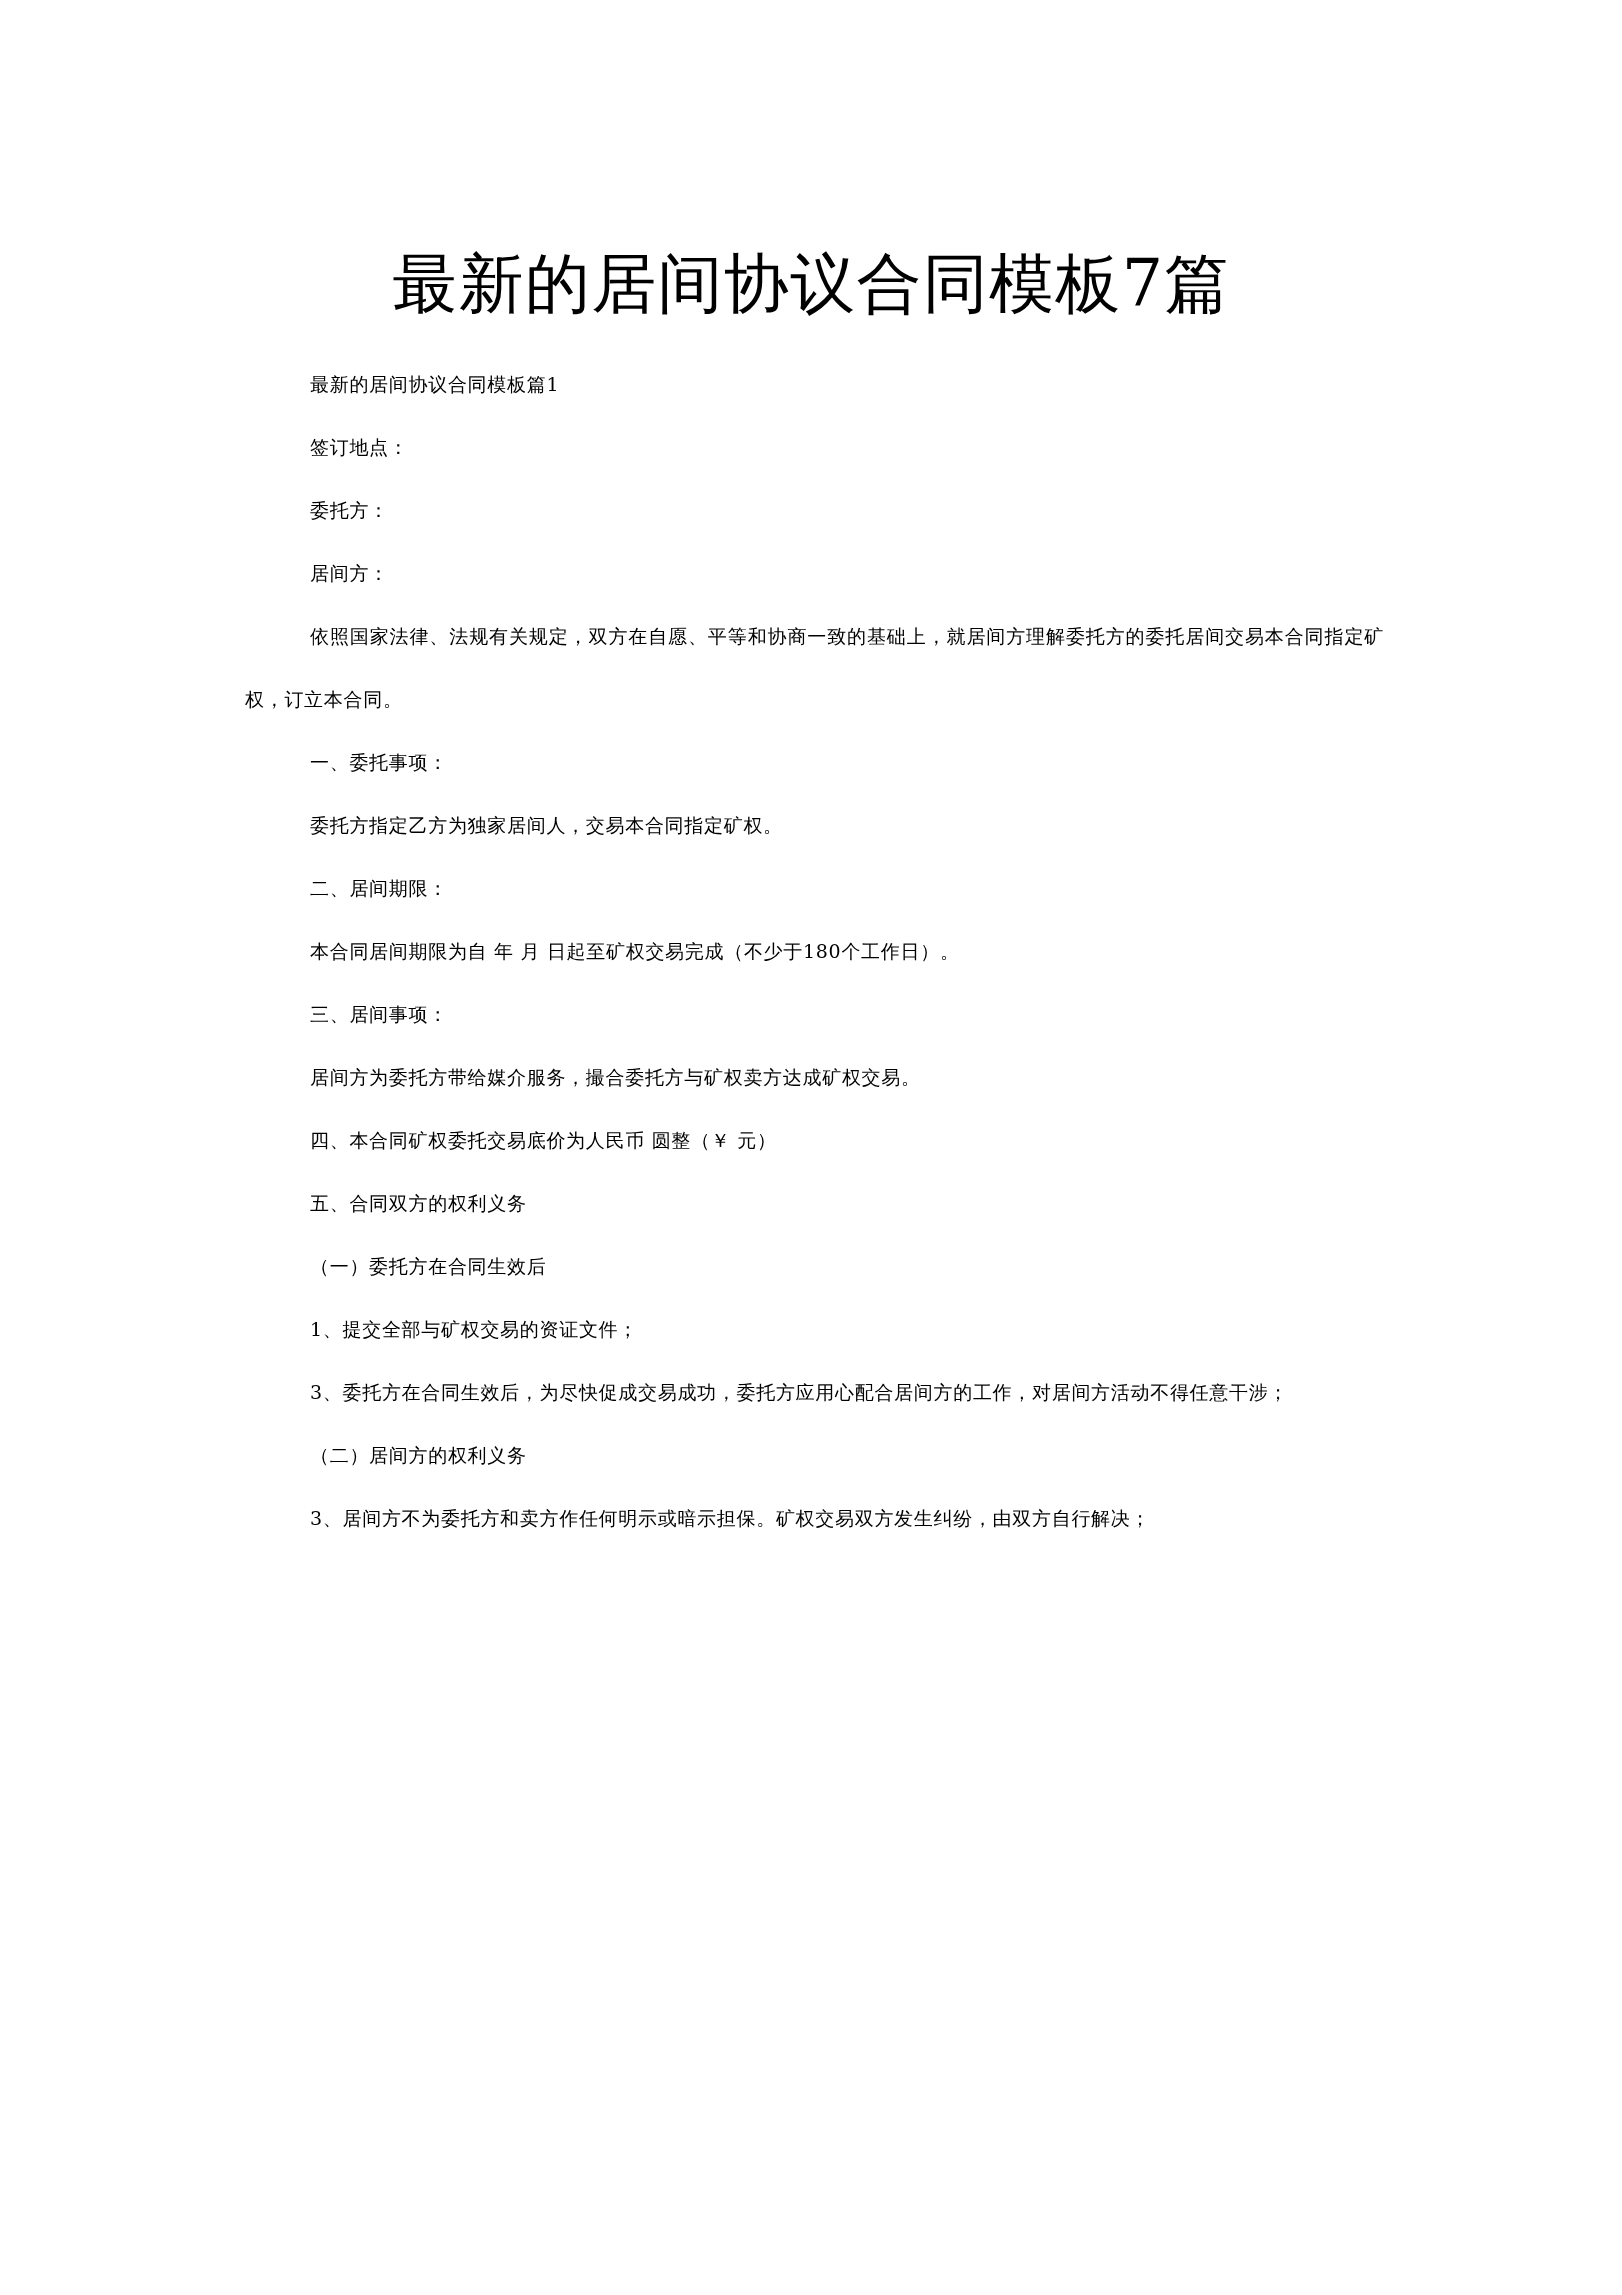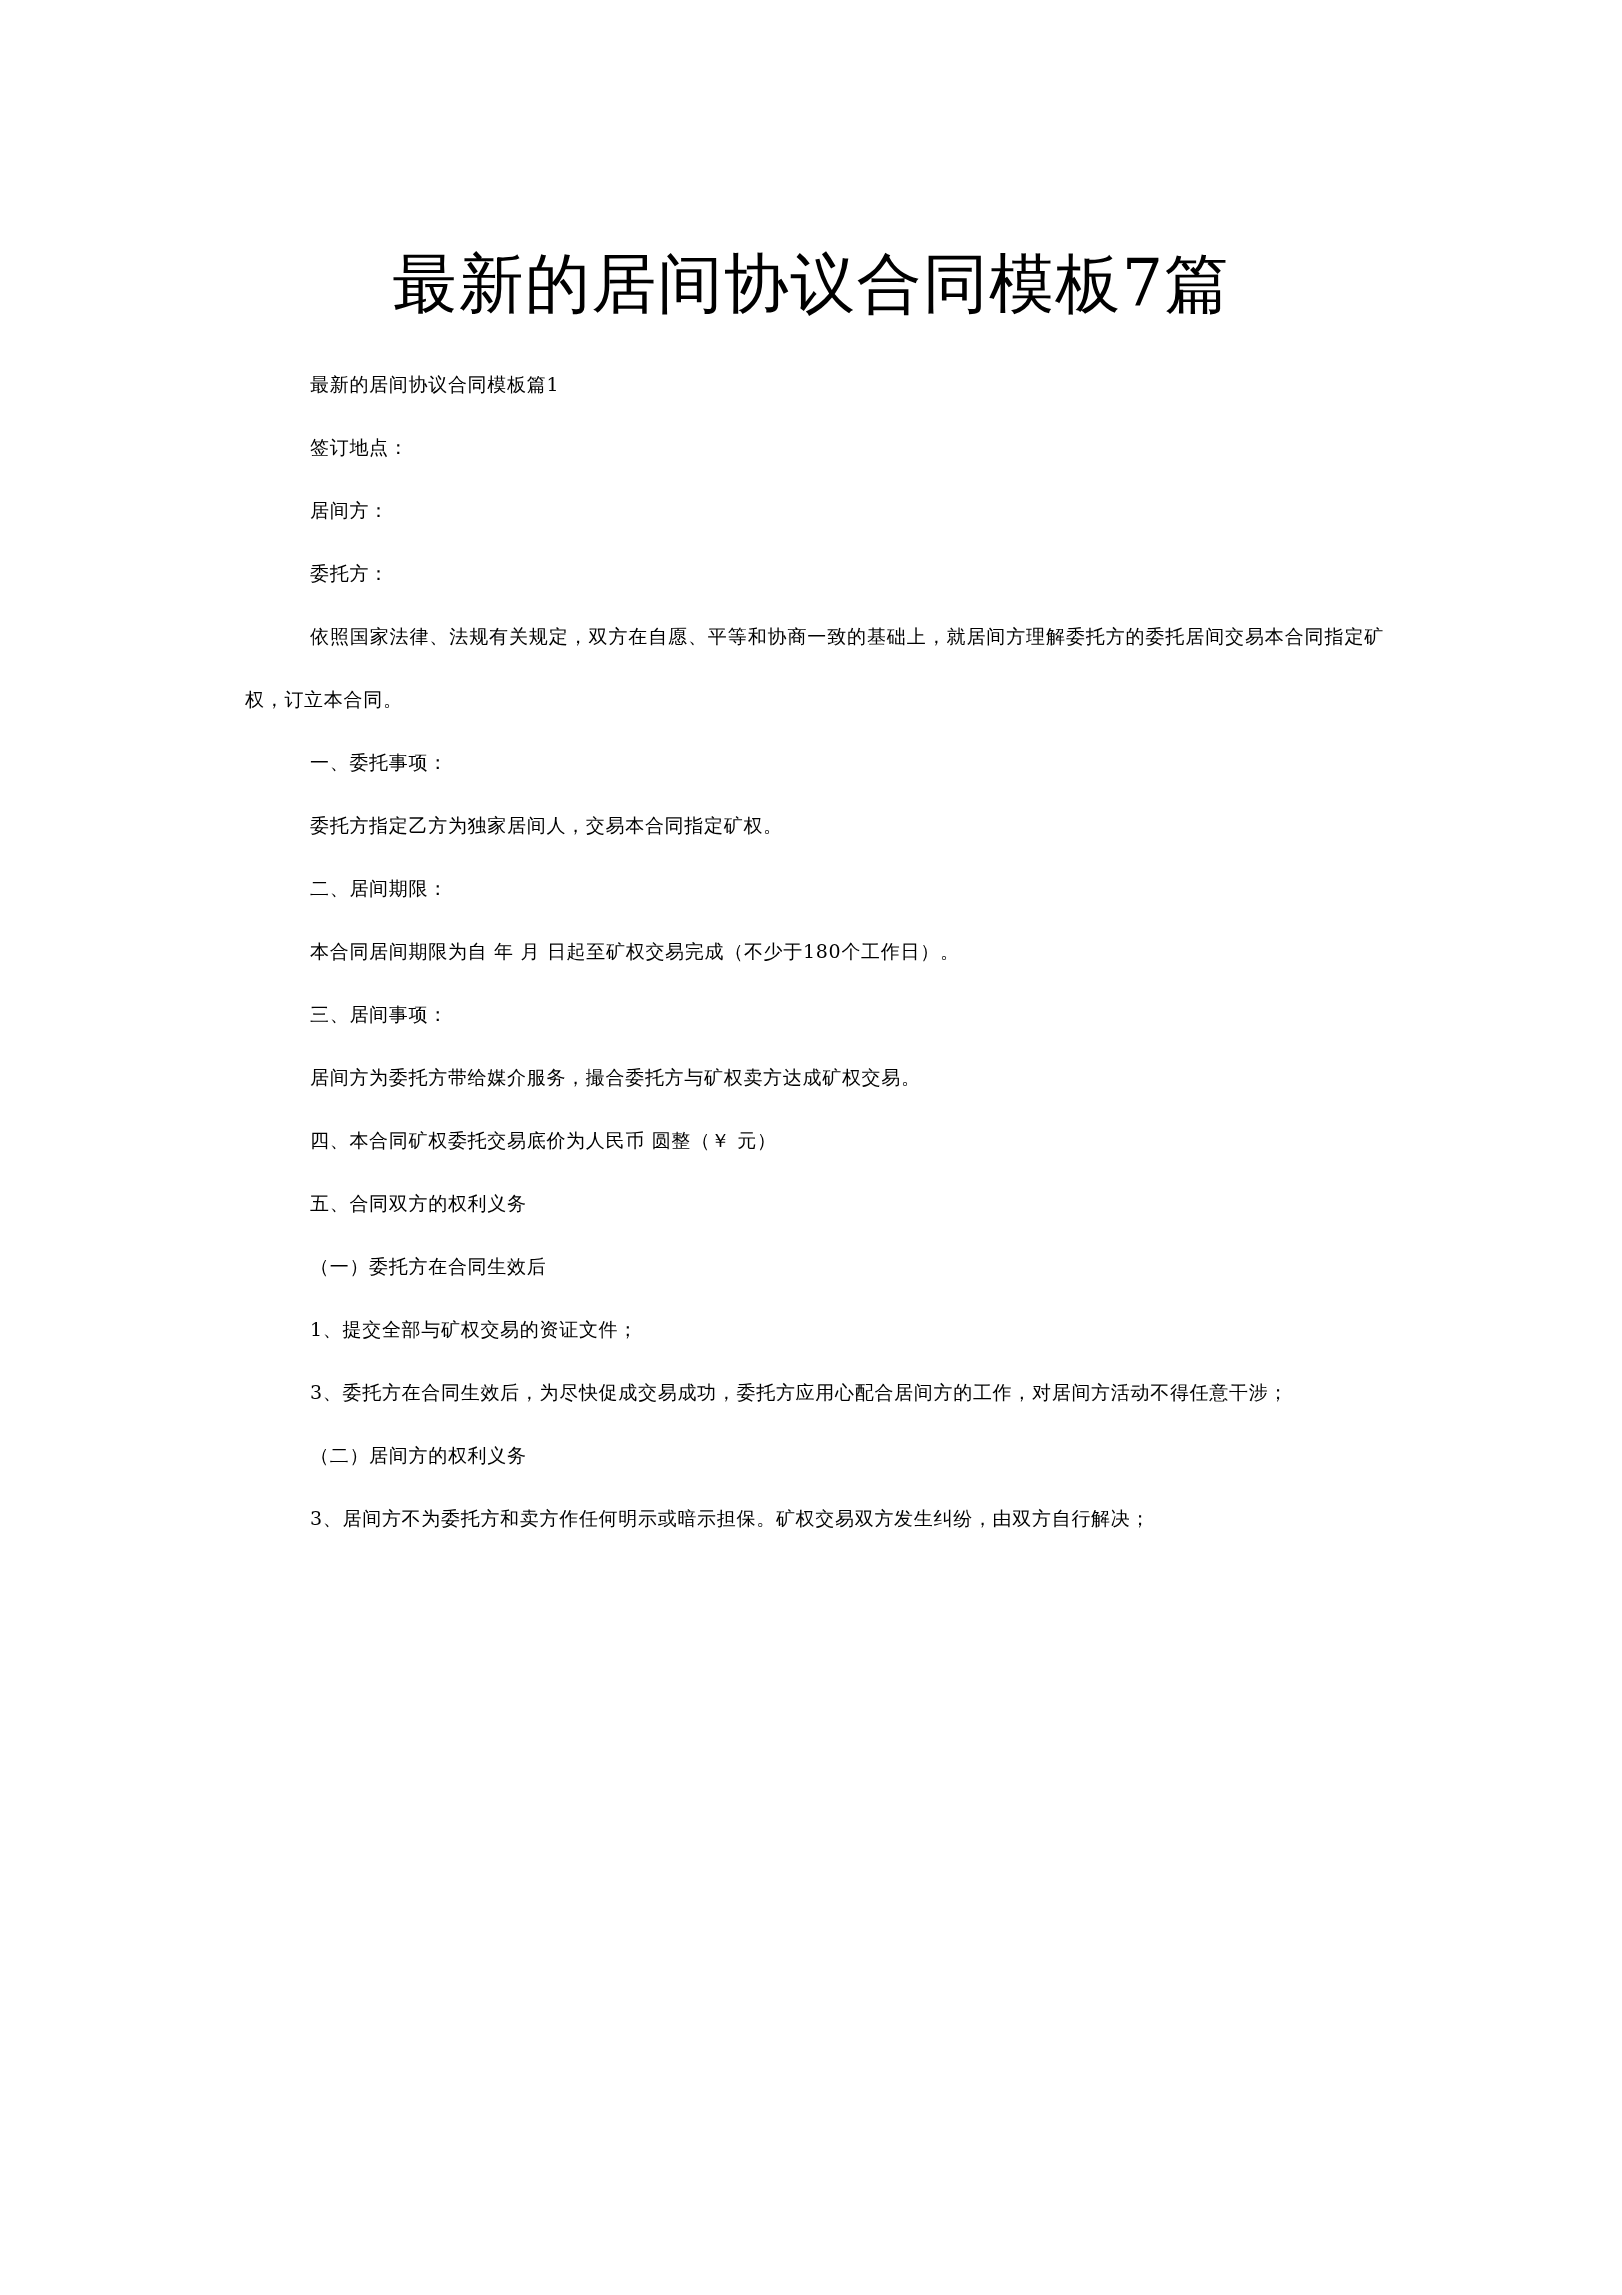--- a/index.html
+++ b/index.html
@@ -63,8 +63,8 @@
   <div class="body">
     <p class="p indent">最新的居间协议合同模板篇1</p>
     <p class="p indent">签订地点：</p>
+    <p class="p indent">委托方：</p>
     <p class="p indent">居间方：</p>
-    <p class="p indent">委托方：</p>
     <p class="p indent">依照国家法律、法规有关规定，双方在自愿、平等和协商一致的基础上，就居间方理解委托方的委托居间交易本合同指定矿权，订立本合同。</p>
     <p class="p indent">一、委托事项：</p>
     <p class="p indent">委托方指定乙方为独家居间人，交易本合同指定矿权。</p>

